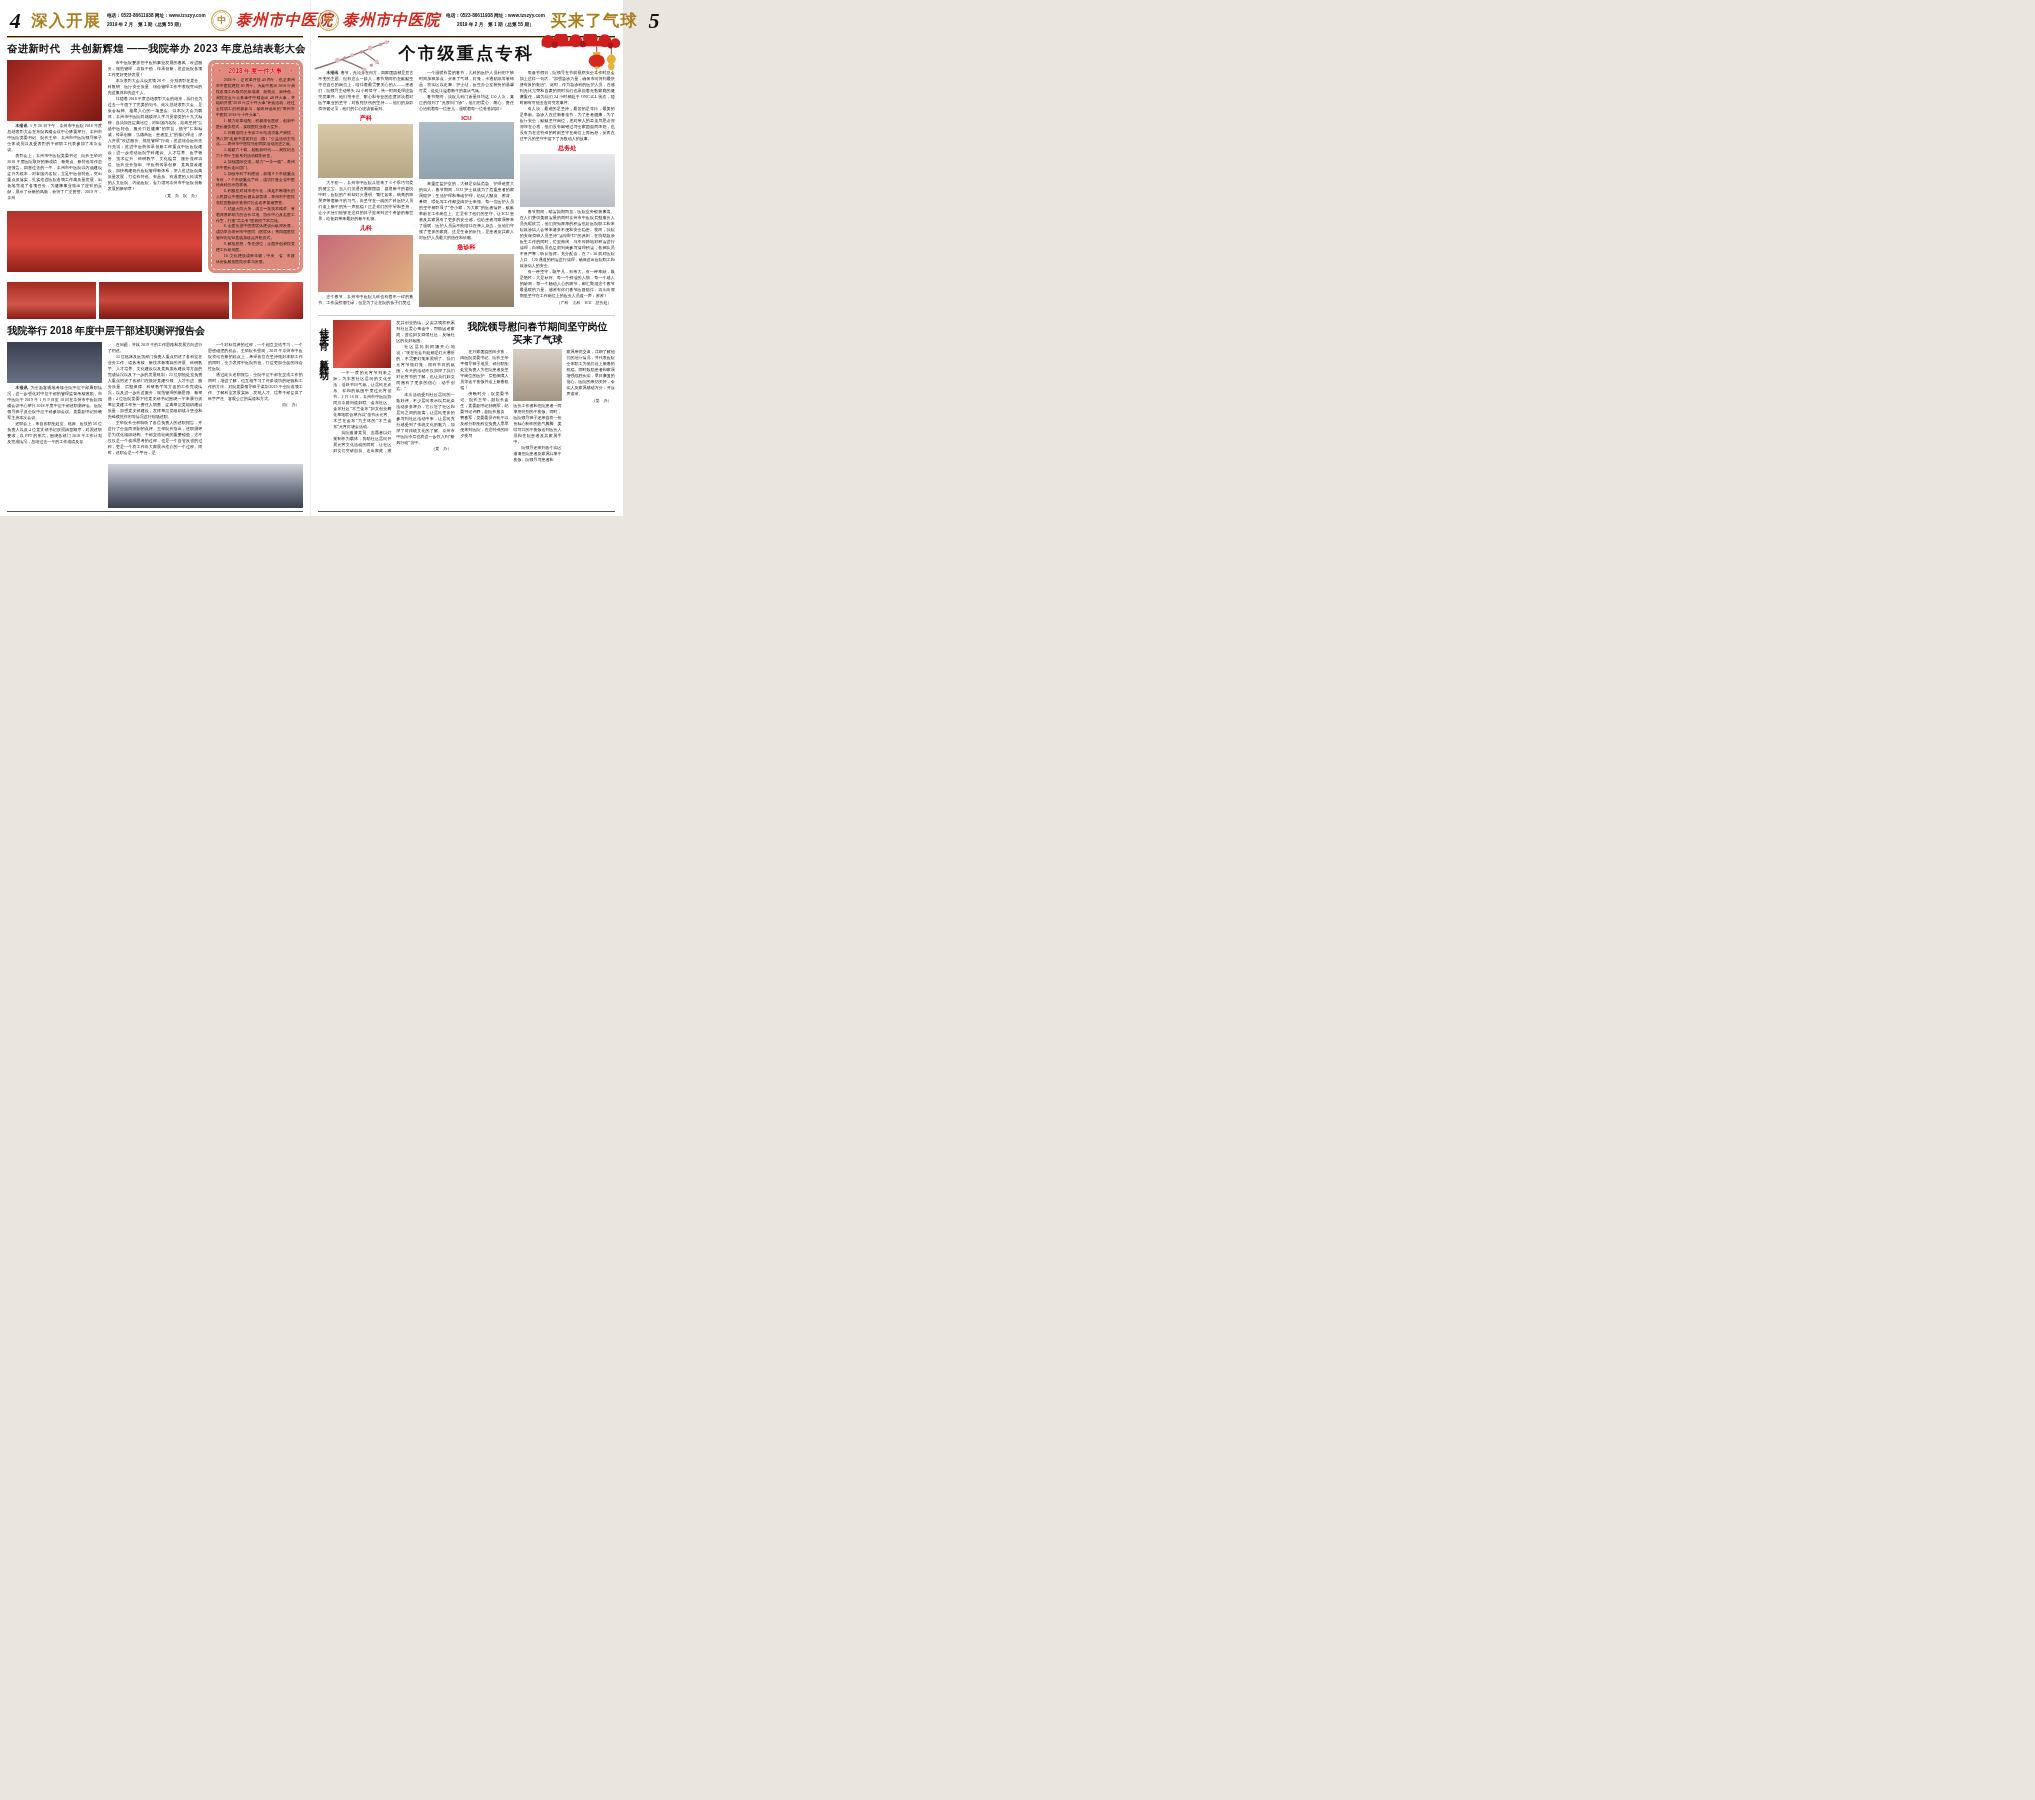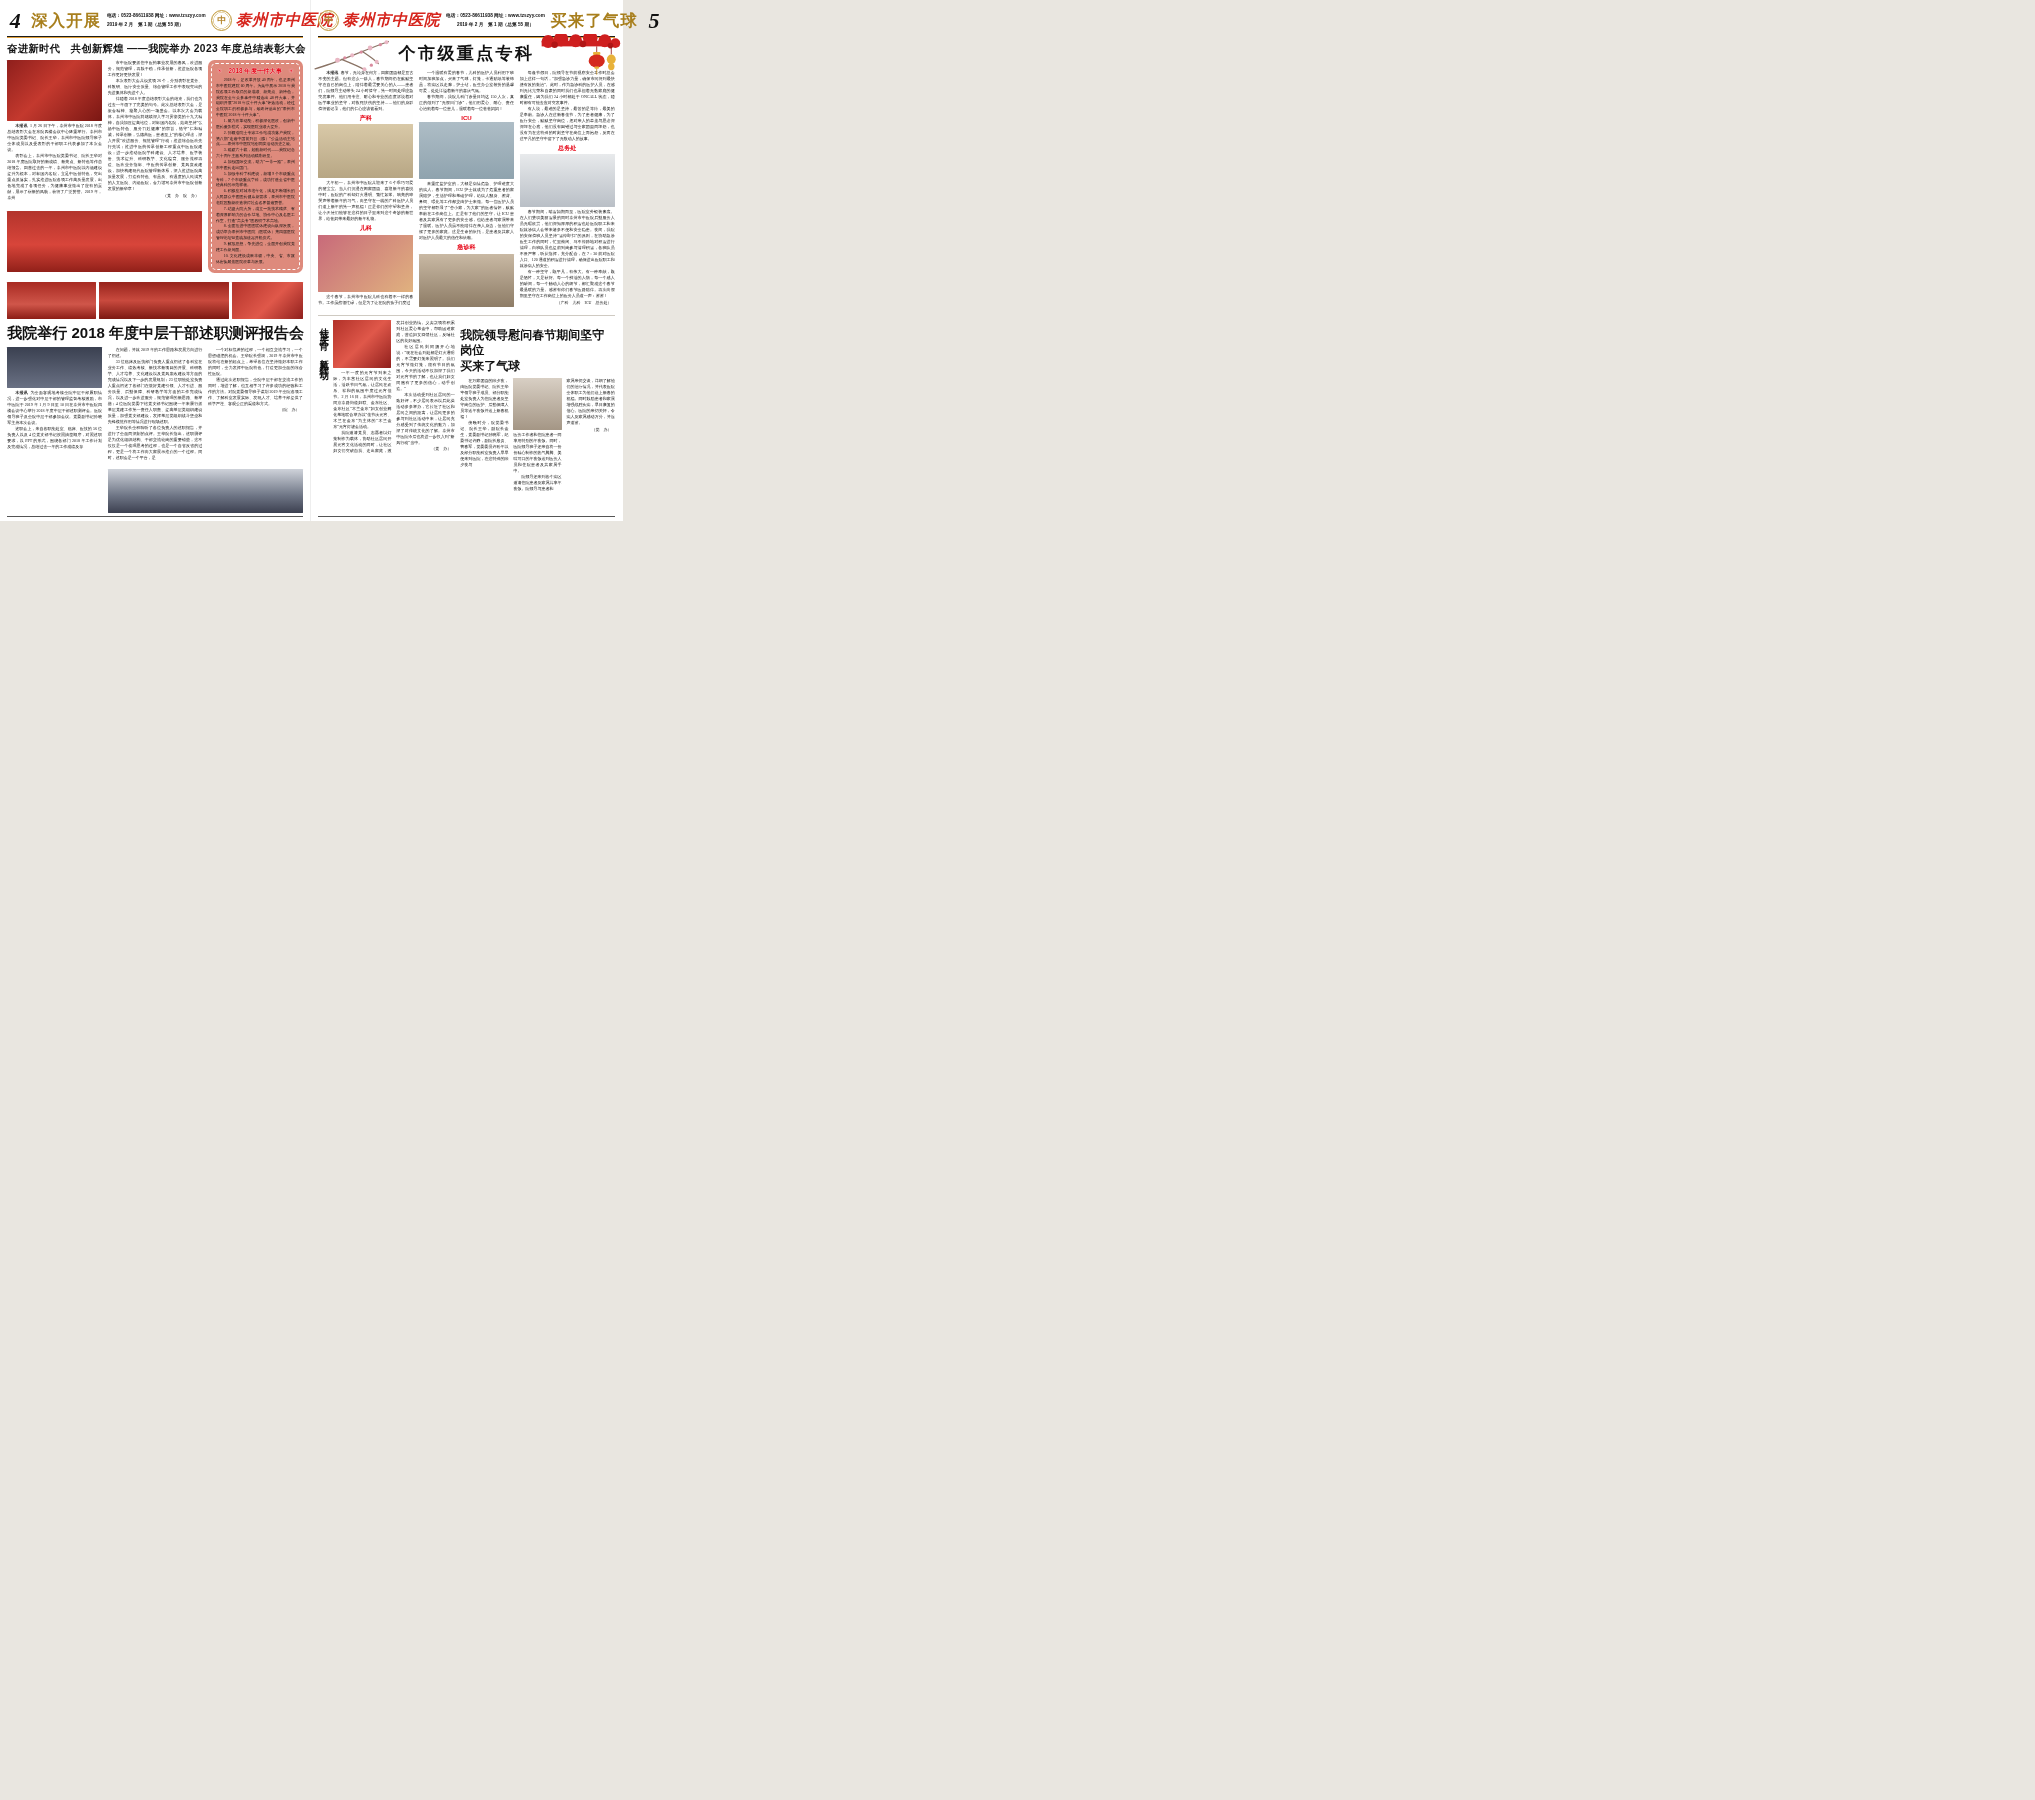--- a/index.html
+++ b/index.html
@@ -58,7 +58,7 @@
   .tenbox p.np{font-size:3.9px;}
 
   
-  .headline2{font-family:"Liberation Sans","DejaVu Sans",sans-serif;font-weight:bold;font-size:15px;text-align:left;margin:5.7px 0 3.3px 0;white-space:nowrap;}
+  .headline2{font-family:"Liberation Sans","DejaVu Sans",sans-serif;font-weight:bold;font-size:10px;text-align:left;margin:5.7px 0 3.3px 0;white-space:nowrap;}
   .a2-grid{display:grid;grid-template-columns:1fr 1fr 1fr;gap:5.7px;
            grid-template-areas:"a b c" "a ph ph";}
   .a2-c1{grid-area:a;} .a2-c2{grid-area:b;} .a2-c3{grid-area:c;}

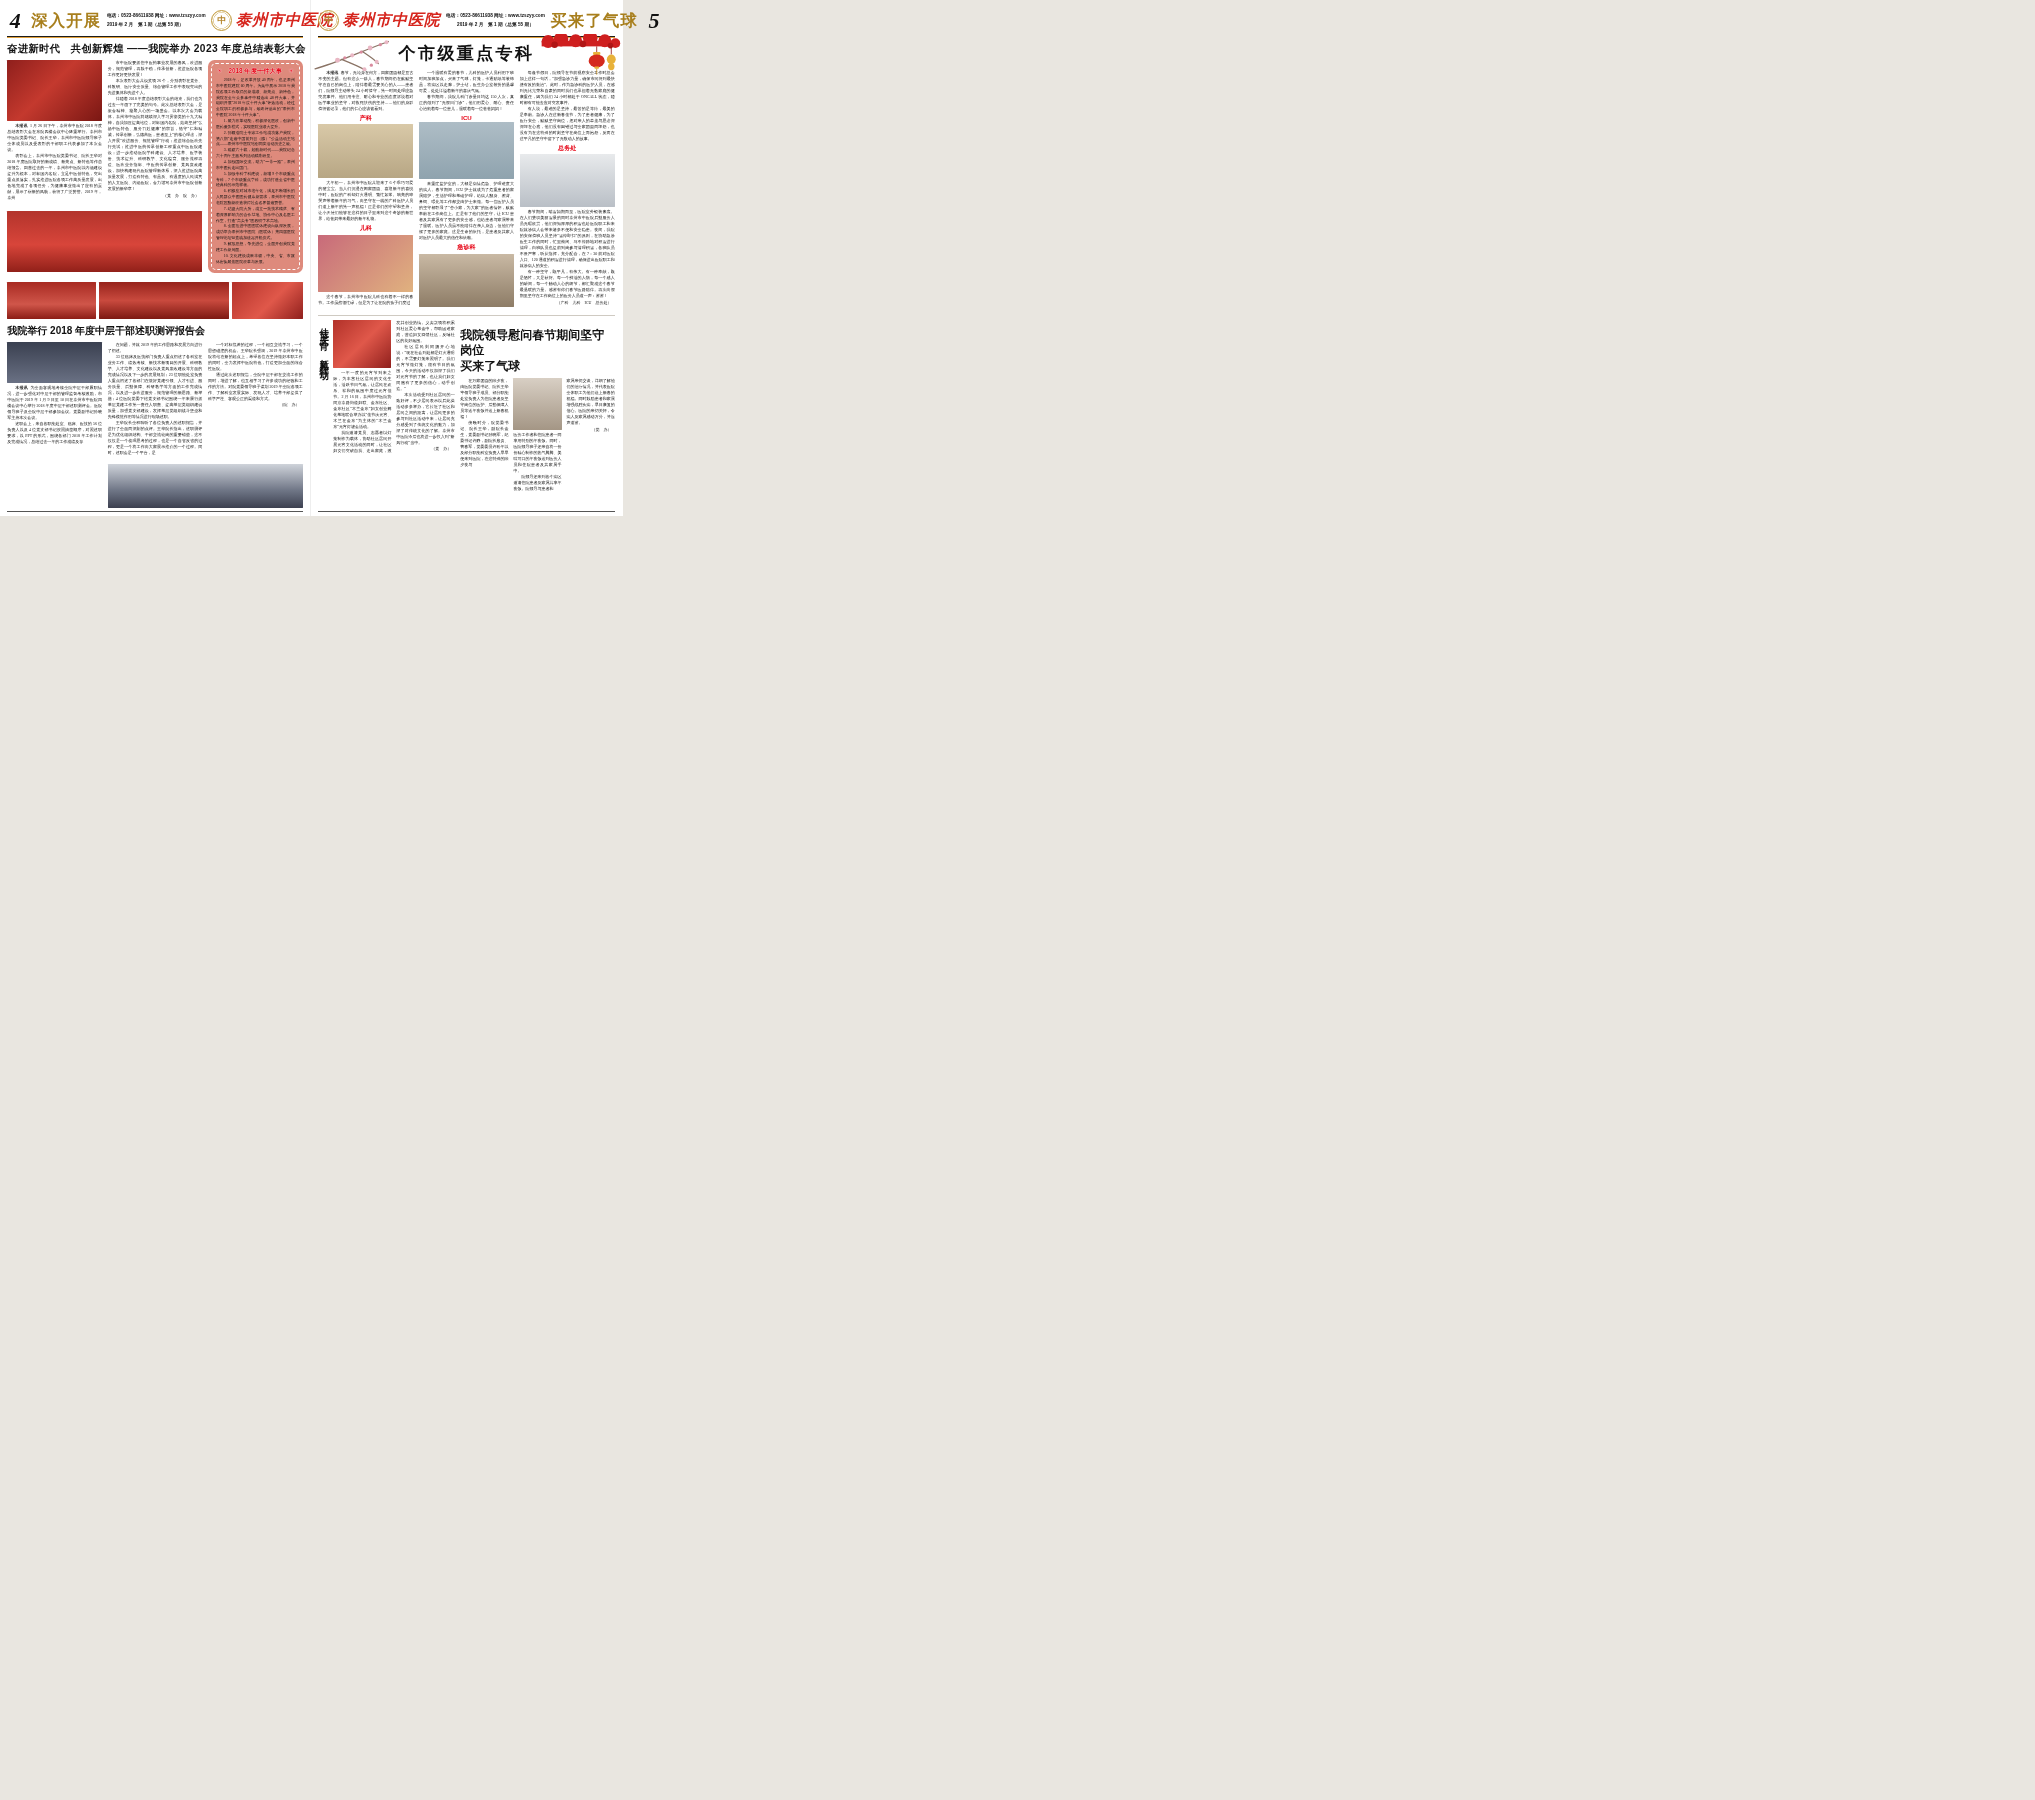--- a/index.html
+++ b/index.html
@@ -75,7 +75,7 @@
   .festival{display:flex;gap:4.1px;}
   .v-title{writing-mode:vertical-rl;text-orientation:upright;font-family:"Liberation Sans","DejaVu Sans",sans-serif;font-weight:bold;font-size:9.4px;letter-spacing:3.3px;line-height:1.15;color:#111;flex:0 0 auto;}
   .festival-body{flex:1;column-count:2;column-gap:4.9px;}
-  .w-head{font-family:"Liberation Sans","DejaVu Sans",sans-serif;font-weight:bold;font-size:12px;text-align:left;line-height:1.3;margin-top:8px;}
+  .w-head{font-family:"Liberation Sans","DejaVu Sans",sans-serif;font-weight:bold;font-size:10px;text-align:center;line-height:1.3;}
   .w-grid{display:grid;grid-template-columns:1fr 1fr 1fr;gap:4.9px;margin-top:3.3px;}
   .page-footer{position:absolute;left:7.3px;right:7.3px;bottom:3.3px;border-top:0.4px solid #555;}
 </style>

